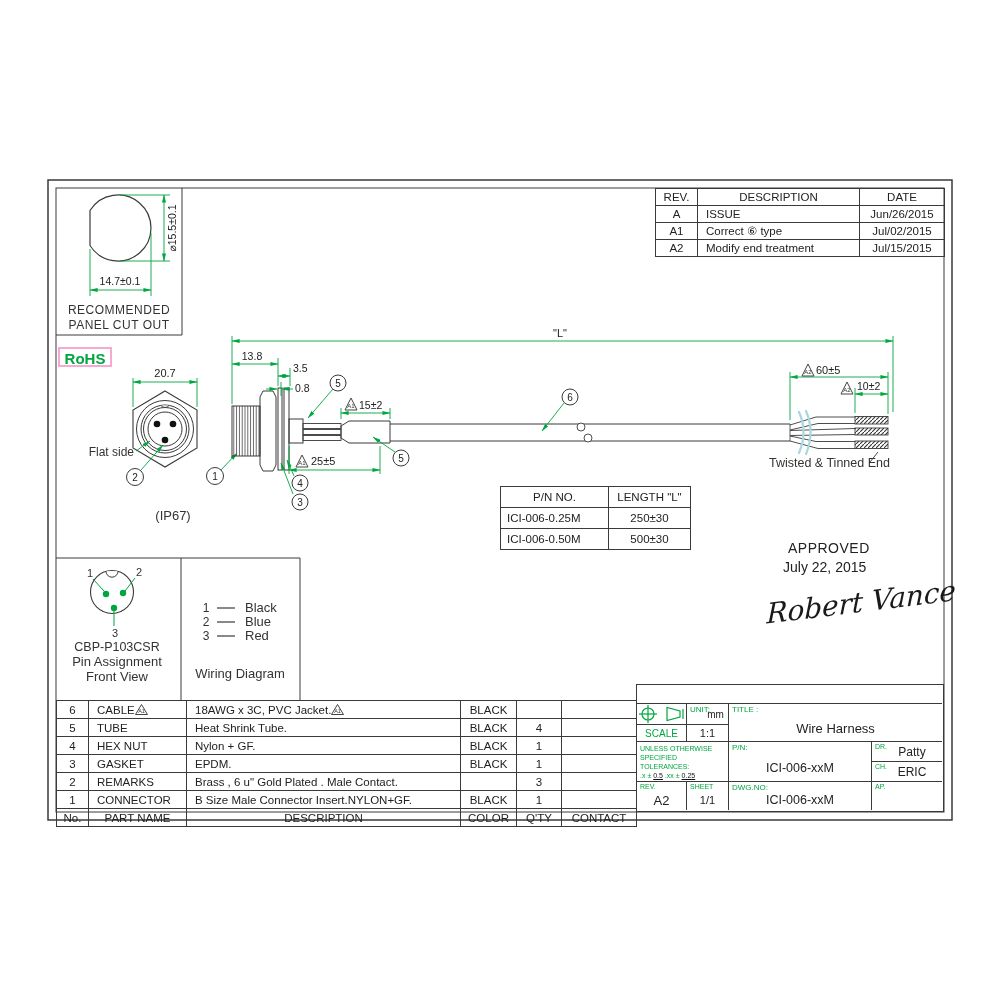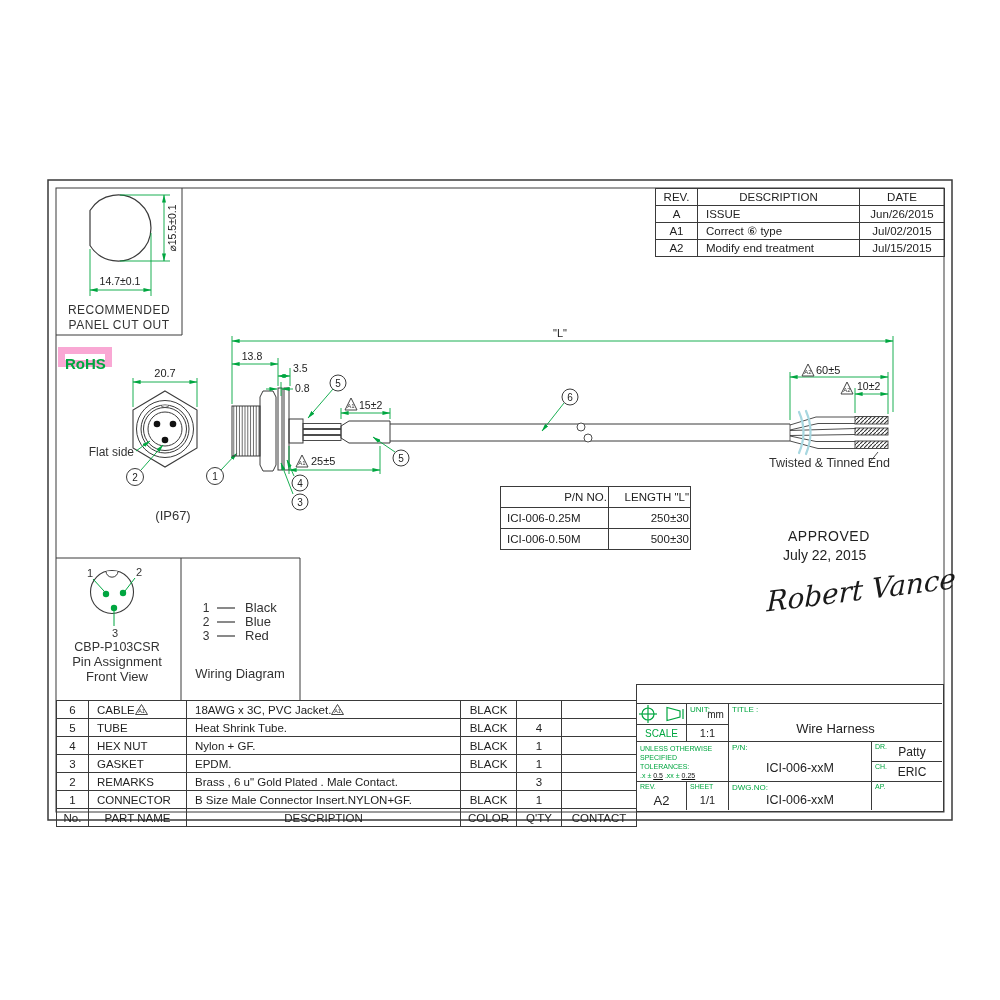--- a/index.html
+++ b/index.html
@@ -37,7 +37,7 @@
   .tol{font-size:7px;line-height:9px;padding:2px 0 0 3px;color:#00a640;}
   .tol b{color:#111;font-weight:normal;text-decoration:underline;}
   
-  #rohs{left:58px;top:347px;width:54px;height:20px;border:7px solid #f9a8d4;color:#00a640;
+  #rohs{left:58px;top:347px;width:54px;height:20px;border:2px solid #f9a8d4;color:#00a640;
     font-size:15px;font-weight:bold;text-align:center;line-height:20px;box-sizing:border-box;}
   #approved{left:770px;top:528px;width:200px;}
   #approved .ap1{font-size:14px;margin-left:18px;letter-spacing:.5px;}

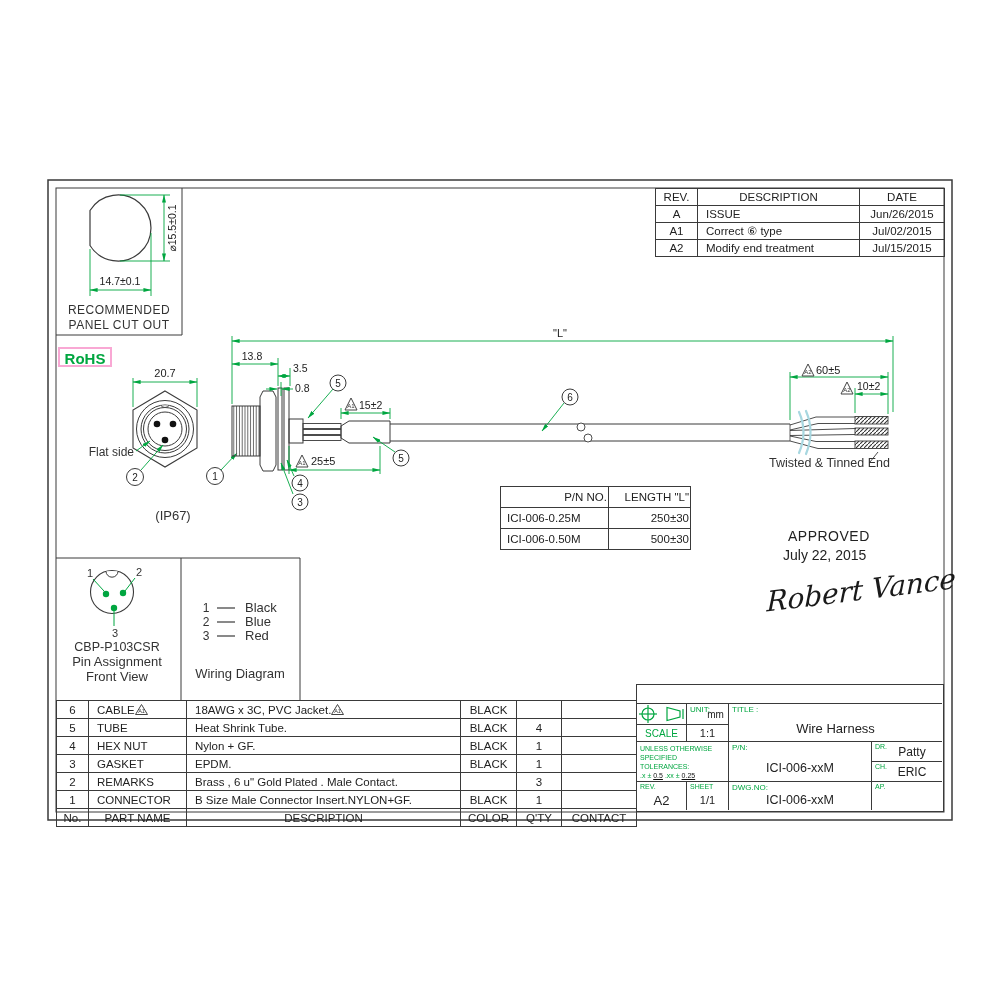--- a/index.html
+++ b/index.html
@@ -15,7 +15,7 @@
   #rev-table td.dsc{text-align:left;padding-left:8px;}
   
   #pn-table{left:500px;top:486px;width:190px;}
-  #pn-table td{height:18px;font-size:11.5px;text-align:right;}
+  #pn-table td{height:18px;font-size:11.5px;text-align:center;}
   #pn-table td.pn{text-align:left;padding-left:6px;}
   
   #bom-table{left:56px;top:700px;width:580px;}

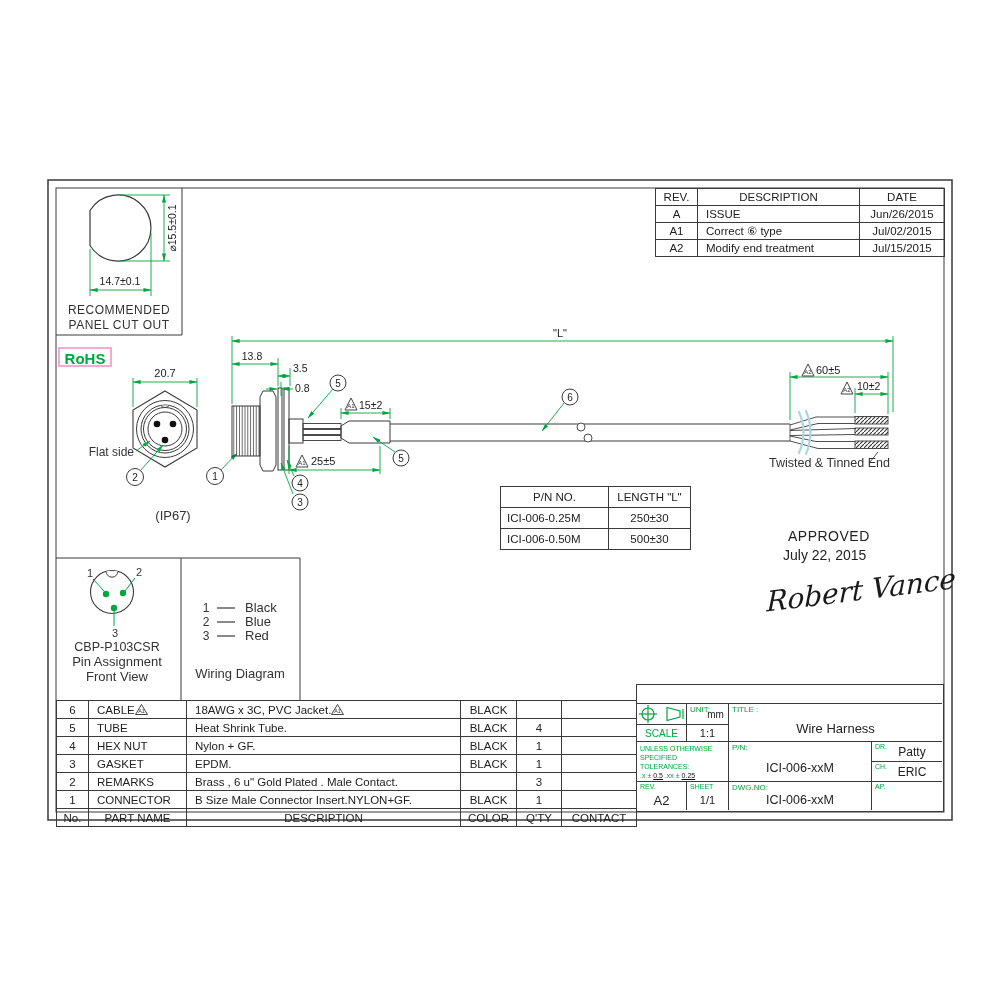--- a/index.html
+++ b/index.html
@@ -39,7 +39,7 @@
   
   #rohs{left:58px;top:347px;width:54px;height:20px;border:2px solid #f9a8d4;color:#00a640;
     font-size:15px;font-weight:bold;text-align:center;line-height:20px;box-sizing:border-box;}
-  #approved{left:770px;top:528px;width:200px;}
+  #approved{left:770px;top:540px;width:200px;}
   #approved .ap1{font-size:14px;margin-left:18px;letter-spacing:.5px;}
   #approved .ap2{font-size:14px;margin-left:13px;margin-top:3px;}
   #signature{font-family:"DejaVu Serif",serif;font-style:italic;font-size:28px;color:#1a1a1a;

